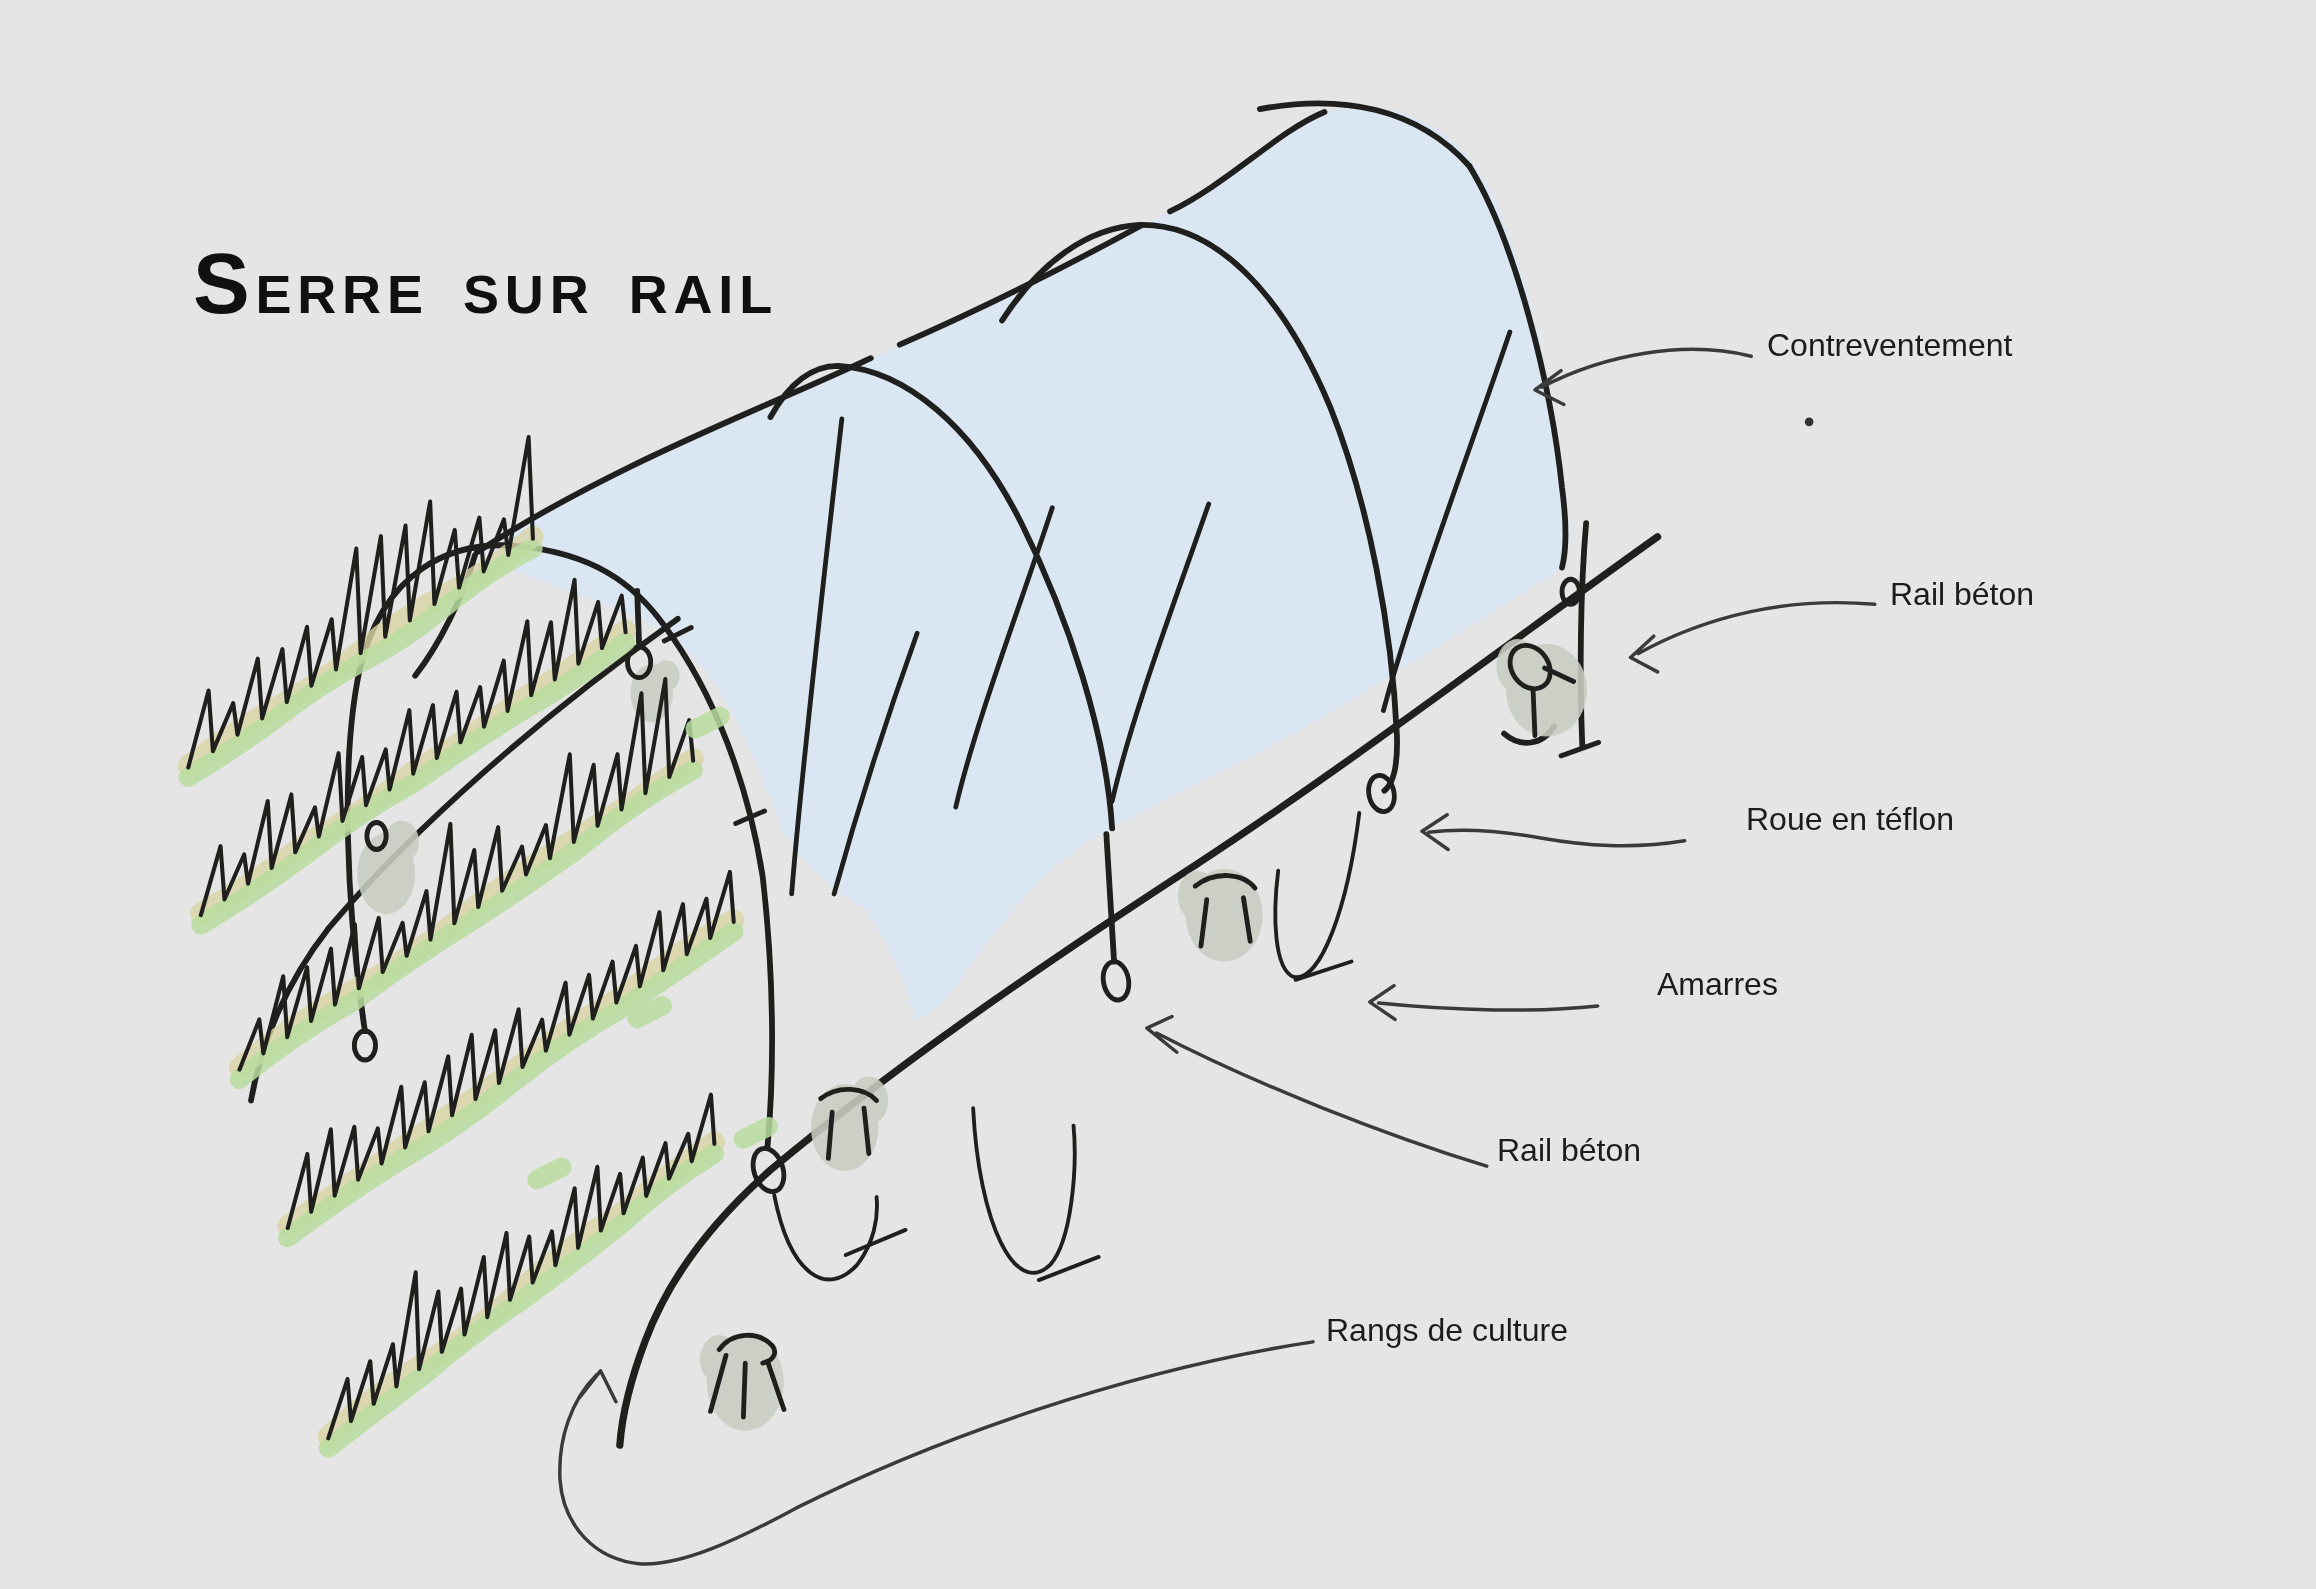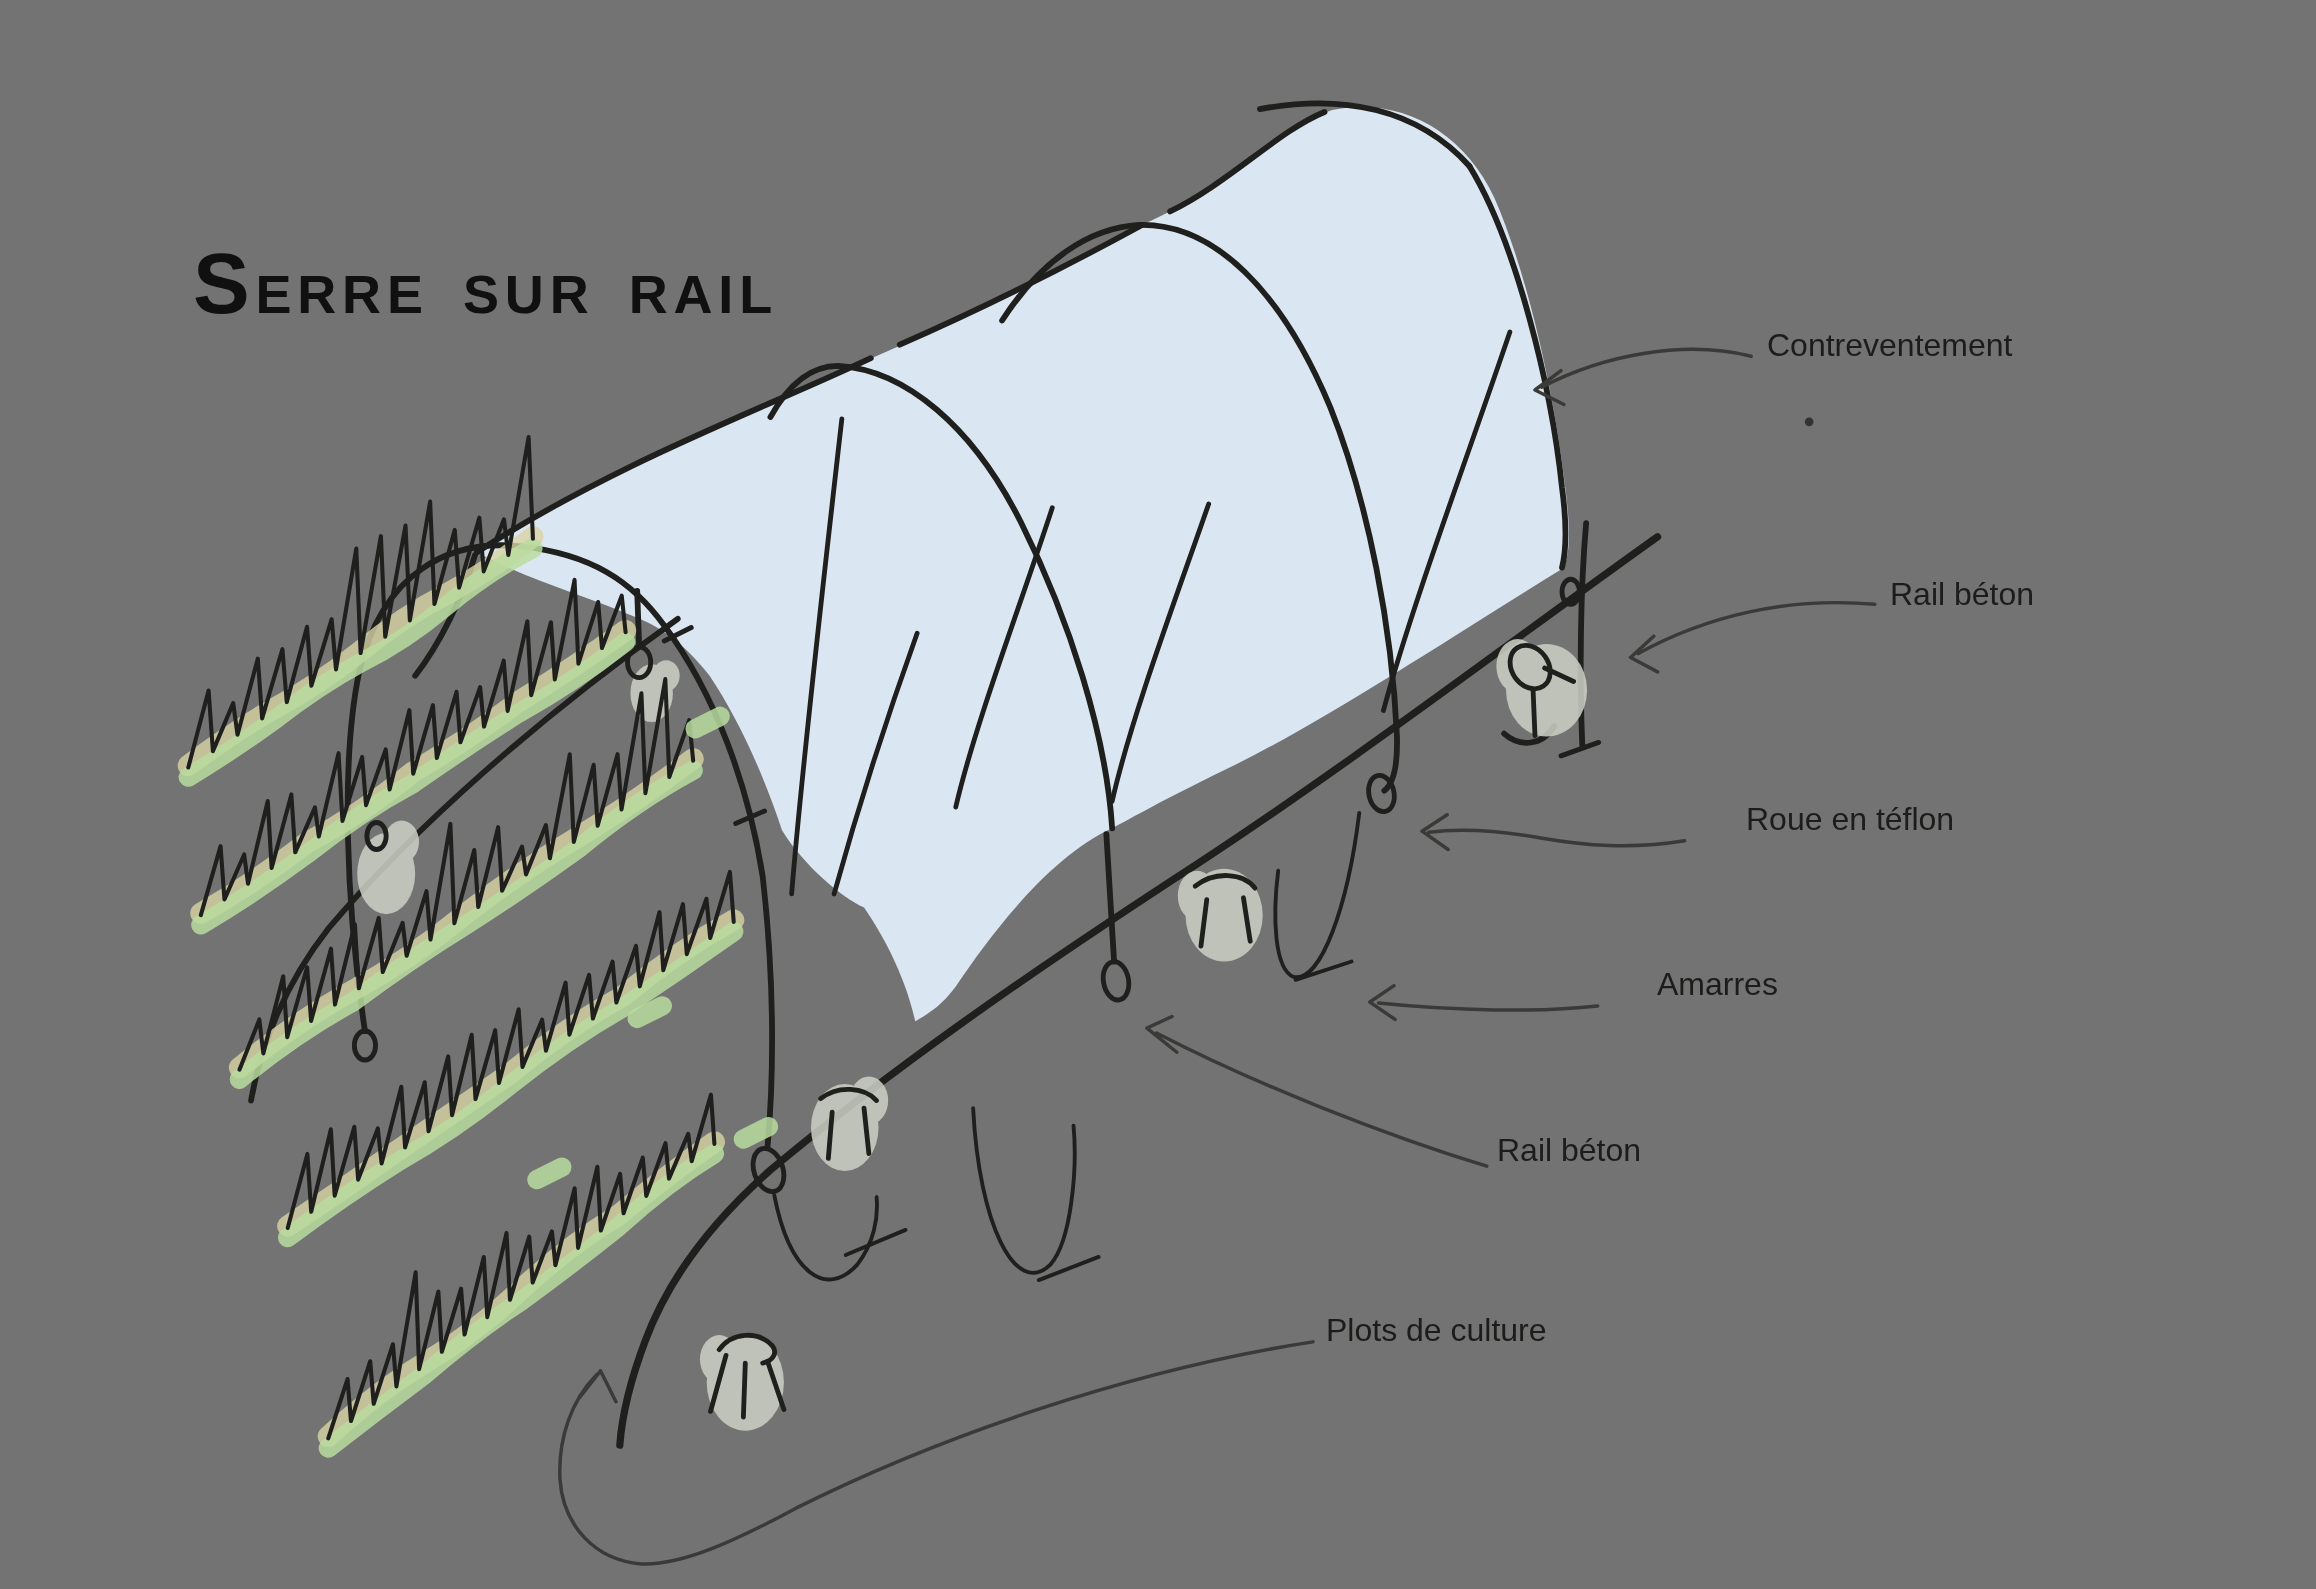--- a/index.html
+++ b/index.html
@@ -3,7 +3,7 @@
 <meta charset="utf-8">
 <style>
   html,body{margin:0;padding:0;background:#fff;}
-  .stage{position:relative;width:2316px;height:1589px;background:#737373;overflow:hidden;
+  .stage{position:relative;width:2316px;height:1589px;background:#e5e5e5;overflow:hidden;
          font-family:"Liberation Sans",sans-serif;}
   .sketch{position:absolute;left:0;top:0;}
   .title{position:absolute;left:193px;top:241px;font-weight:700;font-size:54px;

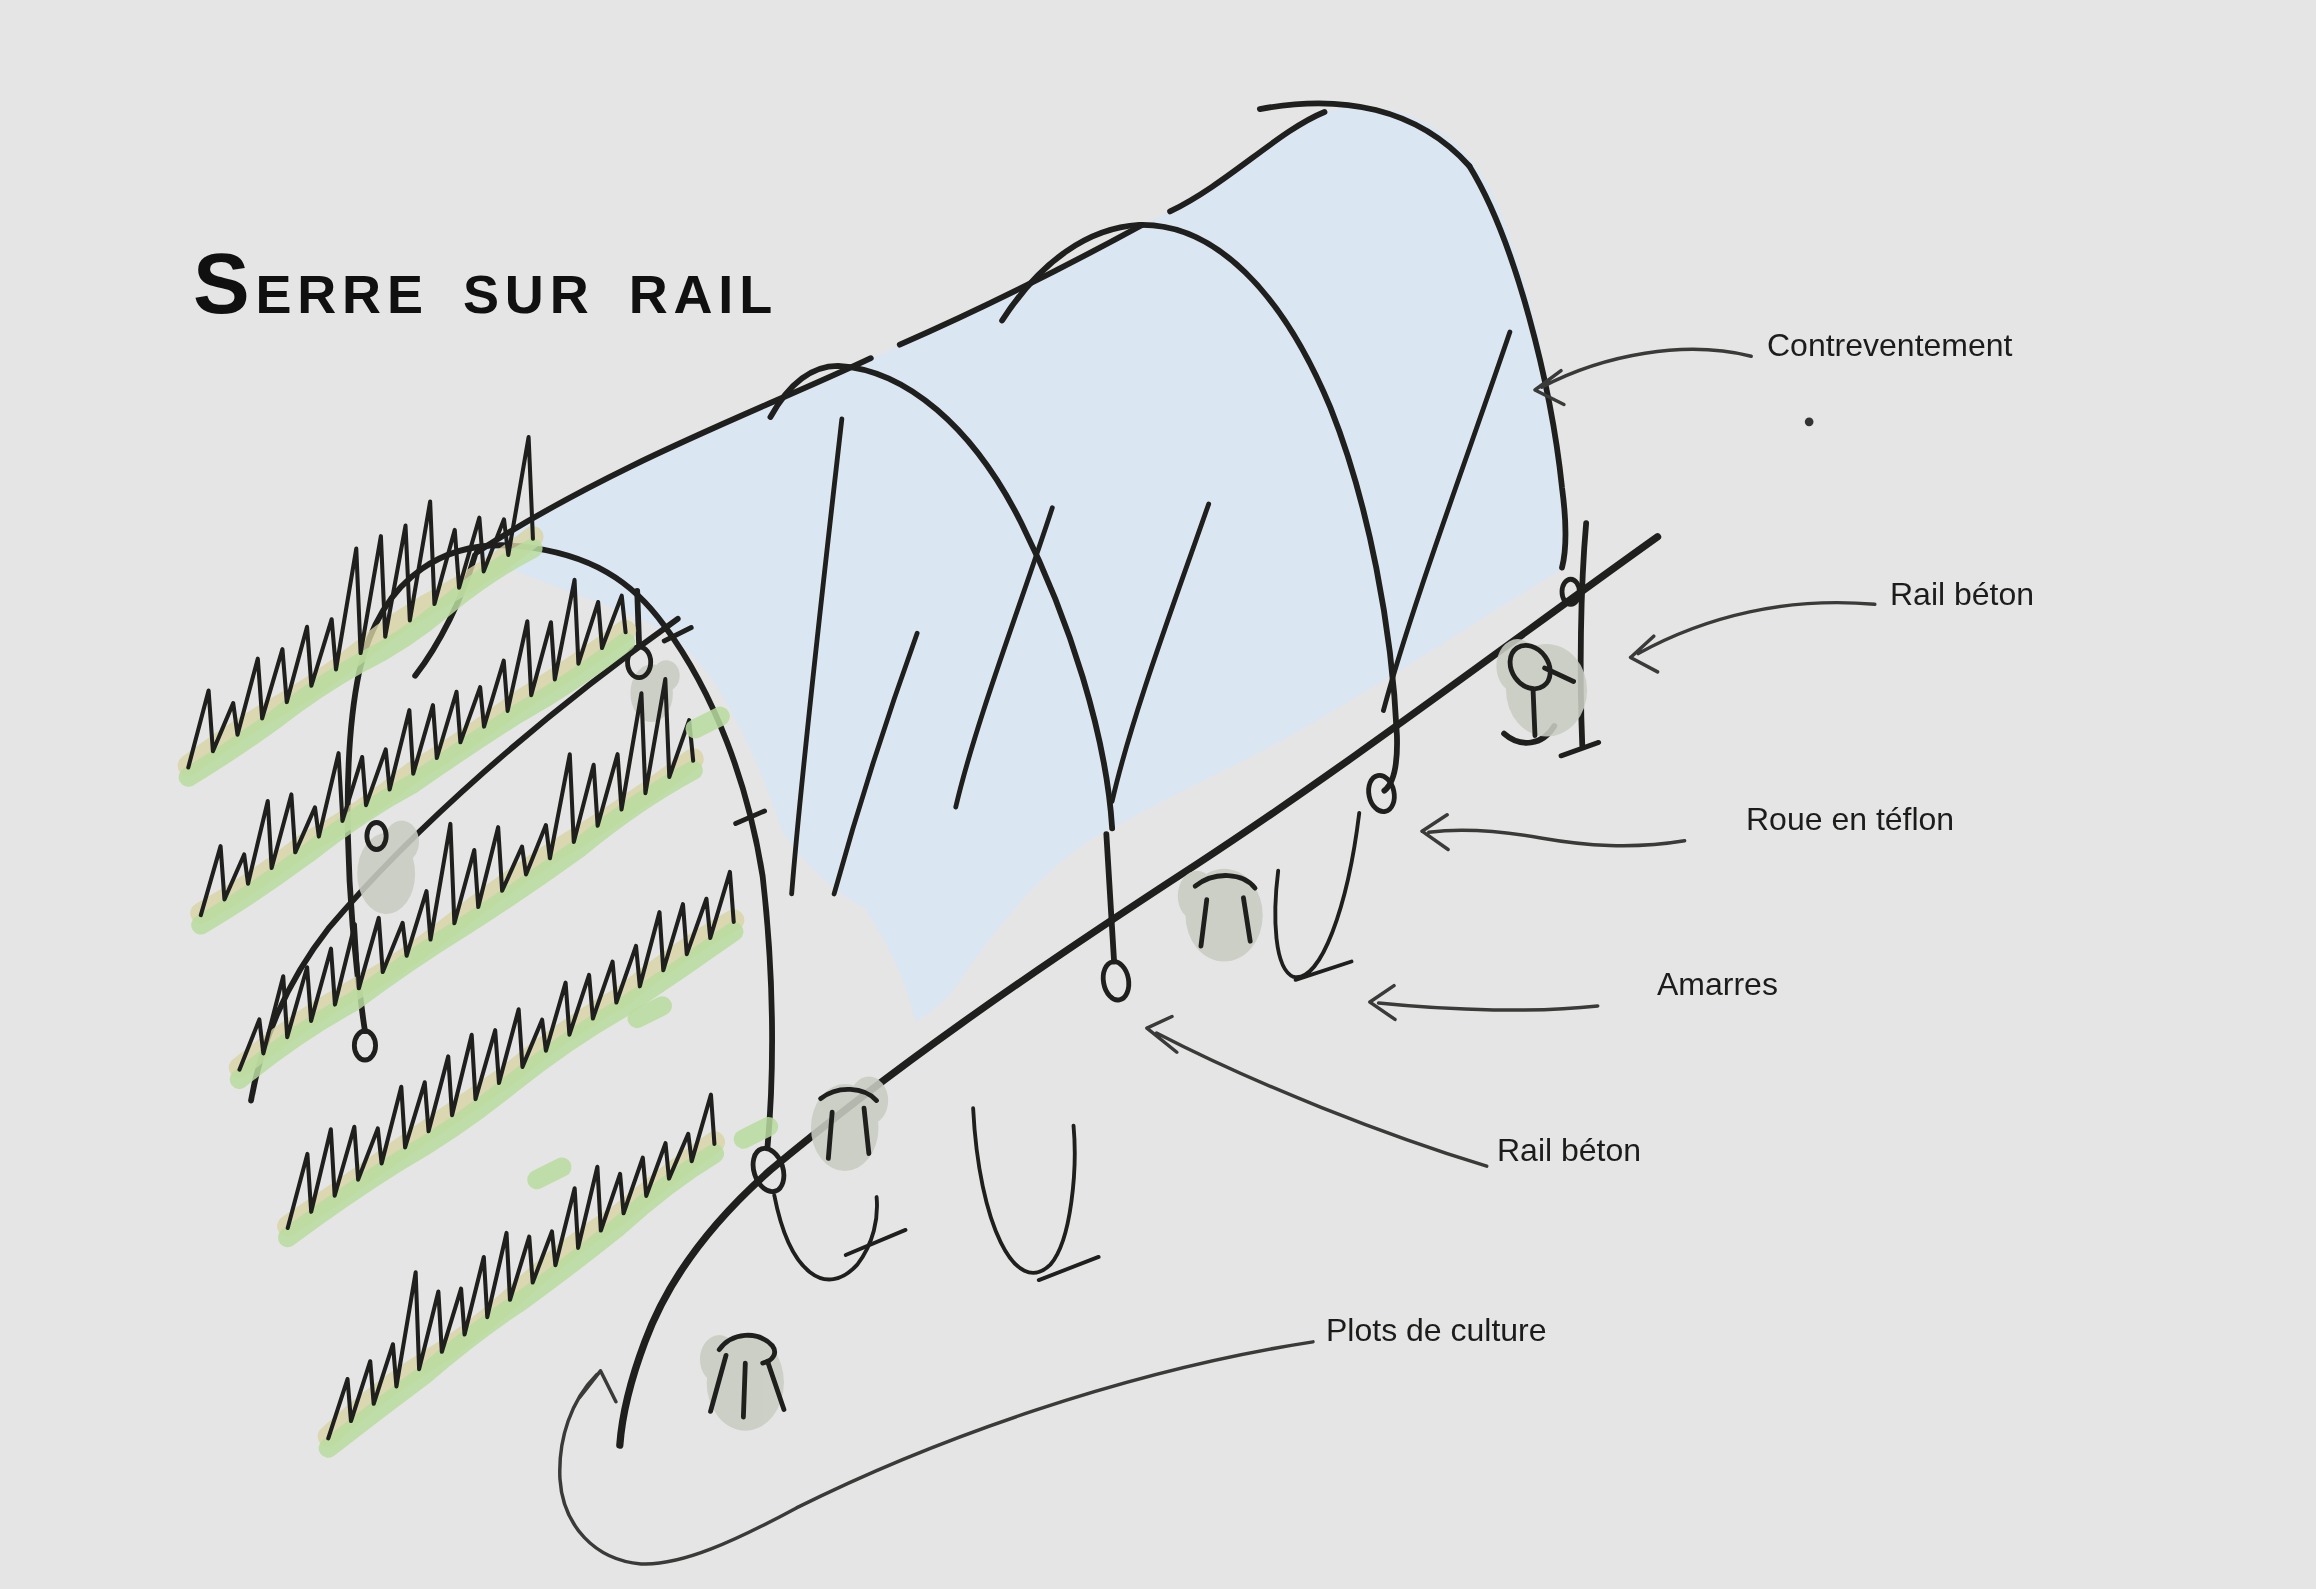--- a/index.html
+++ b/index.html
@@ -178,7 +178,7 @@
   <div class="label" style="left:1746px;top:801px">Roue en téflon</div>
   <div class="label" style="left:1657px;top:966px">Amarres</div>
   <div class="label" style="left:1497px;top:1132px">Rail béton</div>
-  <div class="label" style="left:1326px;top:1312px">Plots de culture</div>
+  <div class="label" style="left:1326px;top:1312px">Rangs de culture</div>
 </div>
 
 

